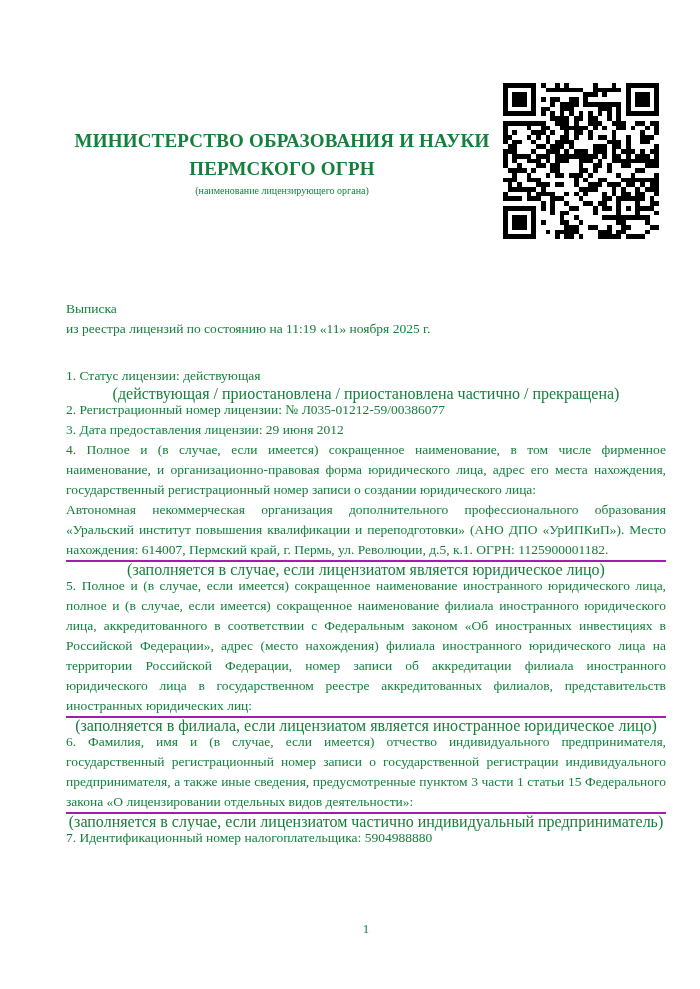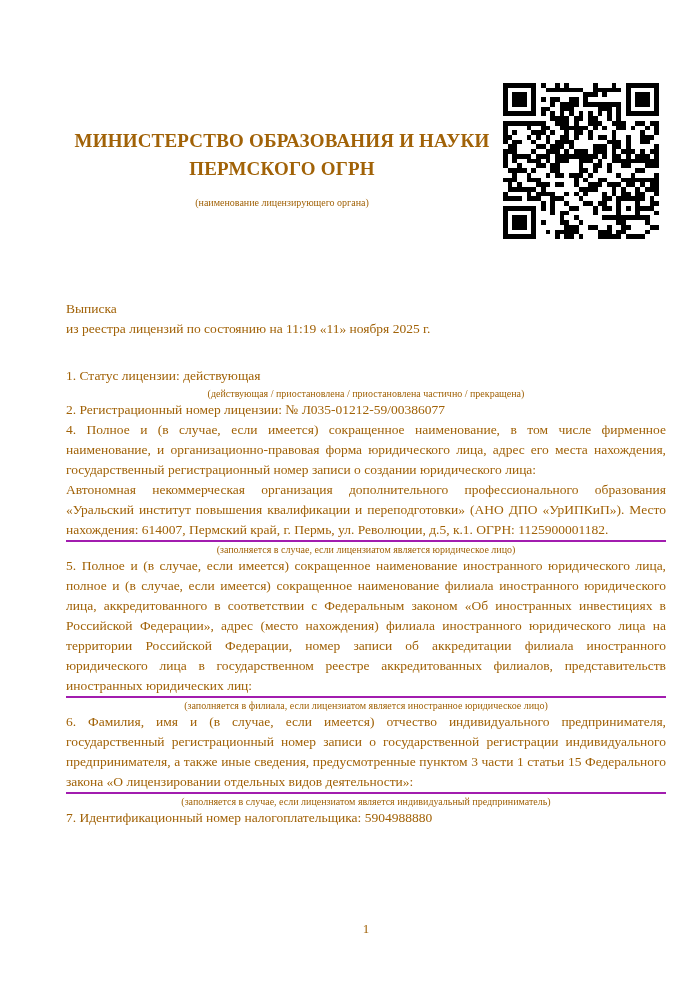--- a/index.html
+++ b/index.html
@@ -8,7 +8,7 @@
     width: 700px;
     height: 989px;
     background: #ffffff;
-    color: #a16207;
+    color: #15803d;
     font-family: "Liberation Serif", "DejaVu Serif", serif;
     overflow: hidden;
   }

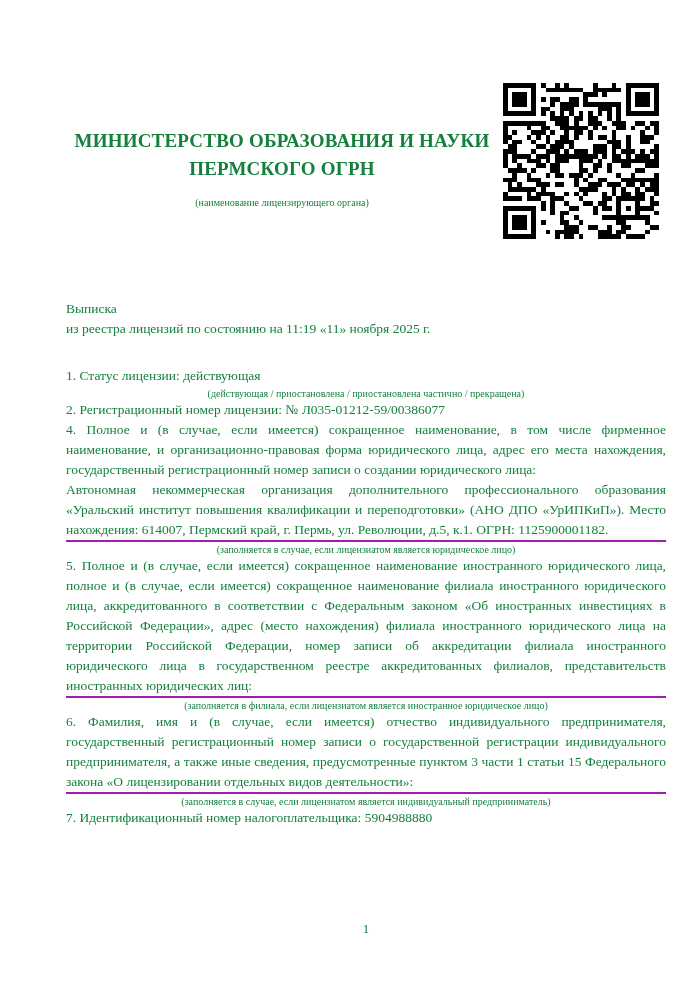--- a/index.html
+++ b/index.html
@@ -28,7 +28,7 @@
   .ministry-caption {
     font-size: 10px;
     line-height: 13px;
-    margin-top: 13px;
+    margin-top: 1px;
   }
   .qr-box {
     position: absolute;

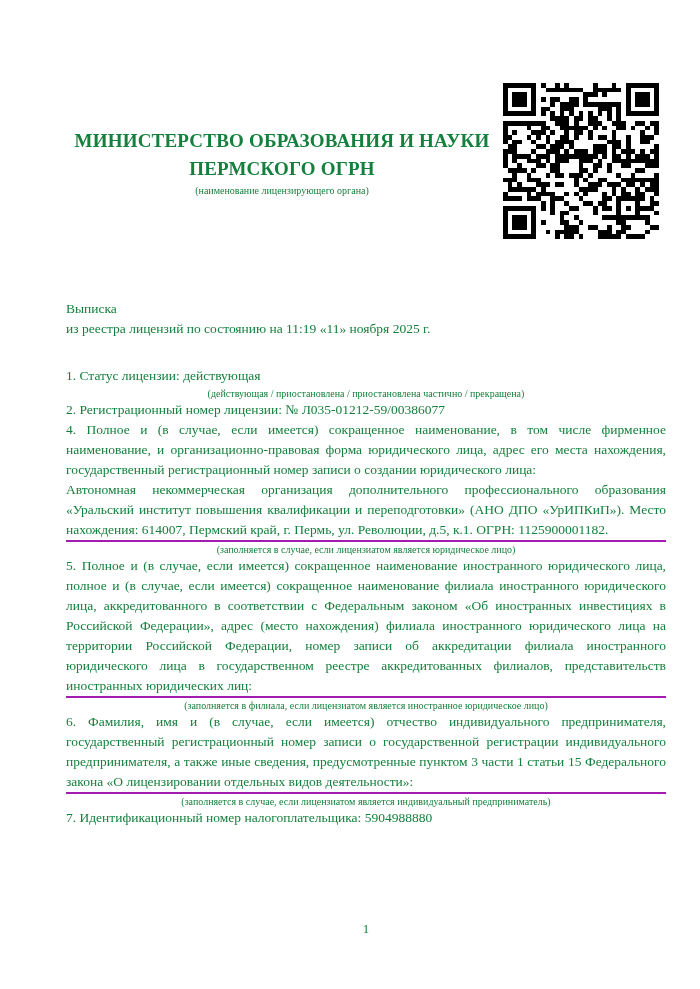--- a/index.html
+++ b/index.html
@@ -58,7 +58,7 @@
   .body-col p { margin: 0; }
   .para { text-align: justify; }
   .caption {
-    font-size: 10px;
+    font-size: 16px;
     line-height: 13px;
     text-align: center;
     padding-top: 1px;

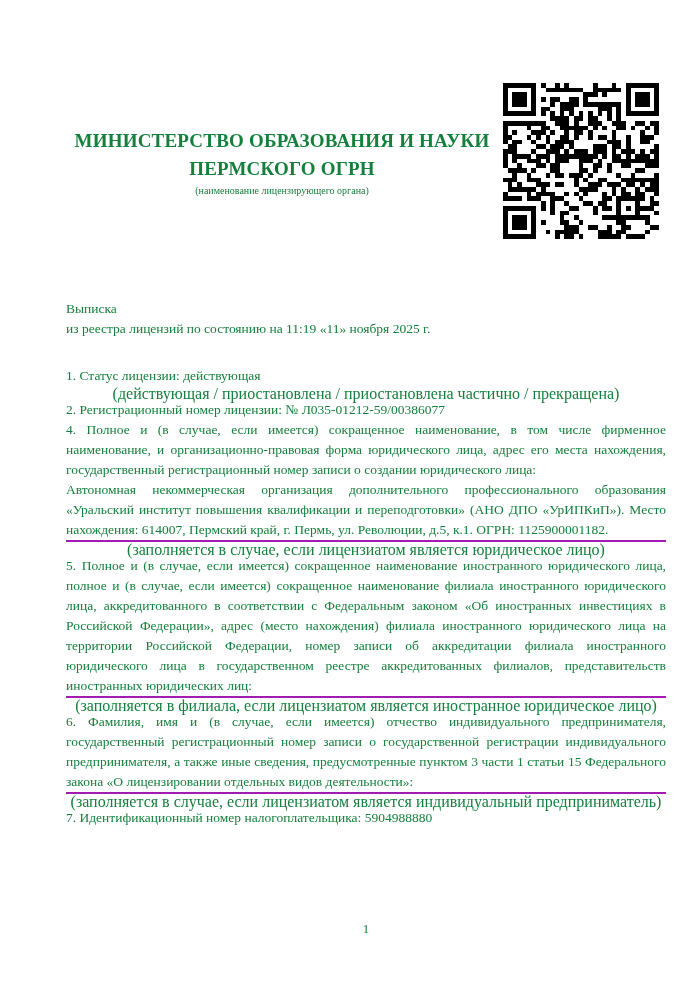--- a/index.html
+++ b/index.html
@@ -663,6 +663,7 @@
 
     <p class="mt-18">2. Регистрационный номер лицензии: № Л035-01212-59/00386077</p>
 
+    <p class="mt-16">3. Дата предоставления лицензии: 29 июня 2012</p>
 
     <p class="para mt-10">4. Полное и (в случае, если имеется) сокращенное наименование, в том числе фирменное наименование, и организационно-правовая форма юридического лица, адрес его места нахождения, государственный регистрационный номер записи о создании юридического лица:</p>
     <p class="para ruled">Автономная некоммерческая организация дополнительного профессионального образования «Уральский институт повышения квалификации и переподготовки» (АНО ДПО «УрИПКиП»). Место нахождения: 614007, Пермский край, г. Пермь, ул. Революции, д.5, к.1. ОГРН: 1125900001182.</p>

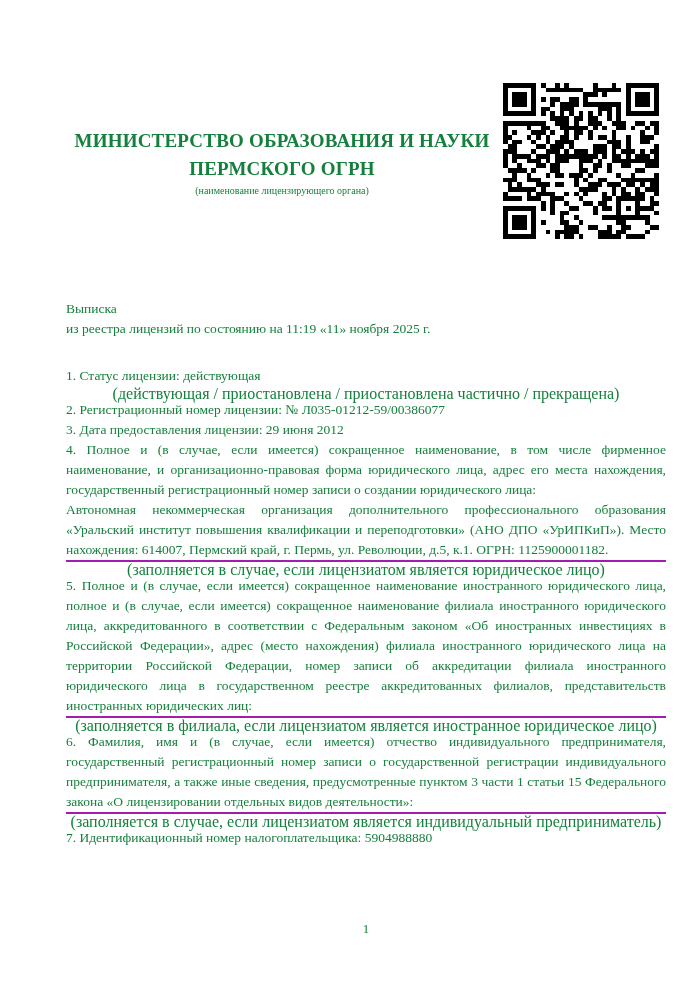--- a/index.html
+++ b/index.html
@@ -673,7 +673,7 @@
     <p class="caption">(заполняется в филиала, если лицензиатом является иностранное юридическое лицо)</p>
 
     <p class="para ruled mt-14">6. Фамилия, имя и (в случае, если имеется) отчество индивидуального предпринимателя, государственный регистрационный номер записи о государственной регистрации индивидуального предпринимателя, а также иные сведения, предусмотренные пунктом 3 части 1 статьи 15 Федерального закона «О лицензировании отдельных видов деятельности»:</p>
-    <p class="caption">(заполняется в случае, если лицензиатом является индивидуальный предприниматель)</p>
+    <p class="caption">(заполняется в случае, если лицензиатом частично индивидуальный предприниматель)</p>
 
     <p class="mt-20">7. Идентификационный номер налогоплательщика: 5904988880</p>
 

